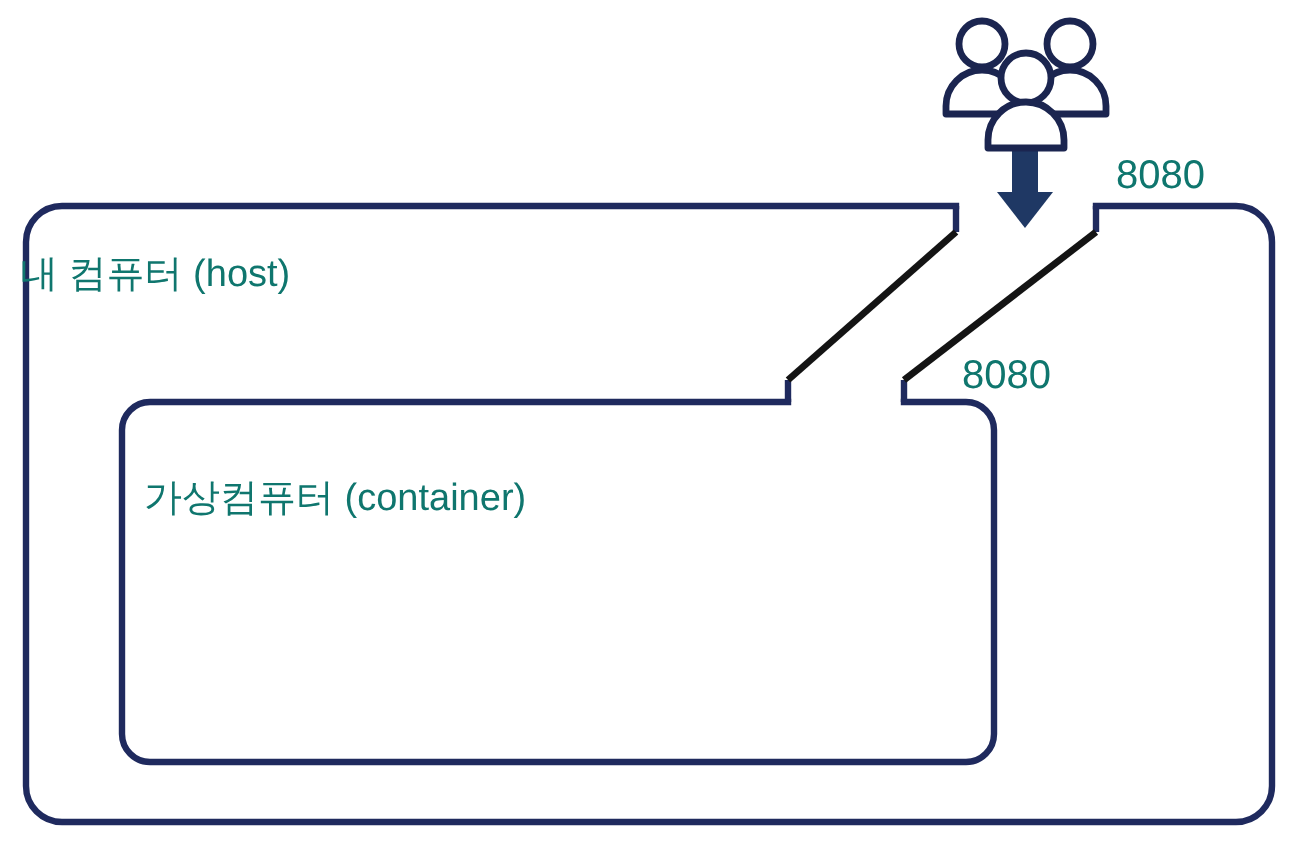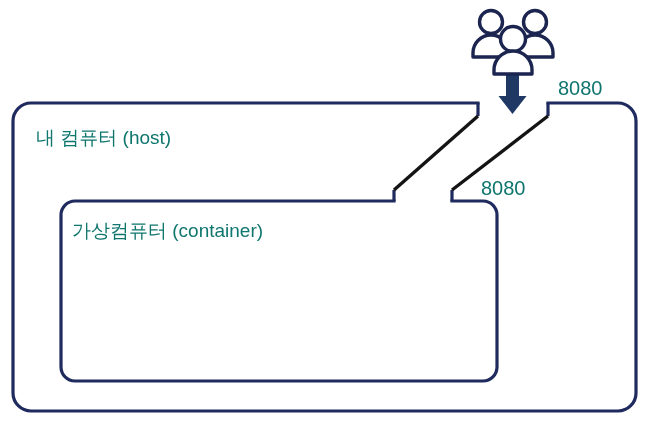--- a/index.html
+++ b/index.html
@@ -35,7 +35,7 @@
     user-select: none;
   }
   #host-label {
-    left: 36px;
+    left: 10px;
     top: 128px;
     font-size: 19px;
   }

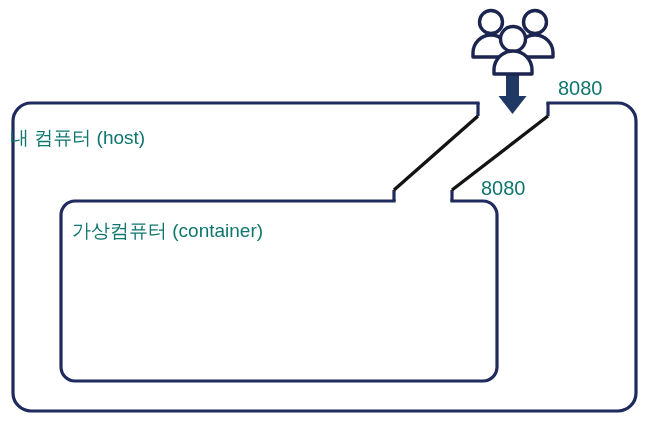--- a/index.html
+++ b/index.html
@@ -41,7 +41,7 @@
   }
   #container-label {
     left: 72px;
-    top: 221px;
+    top: 240px;
     font-size: 19px;
   }
   #port-host-label {

